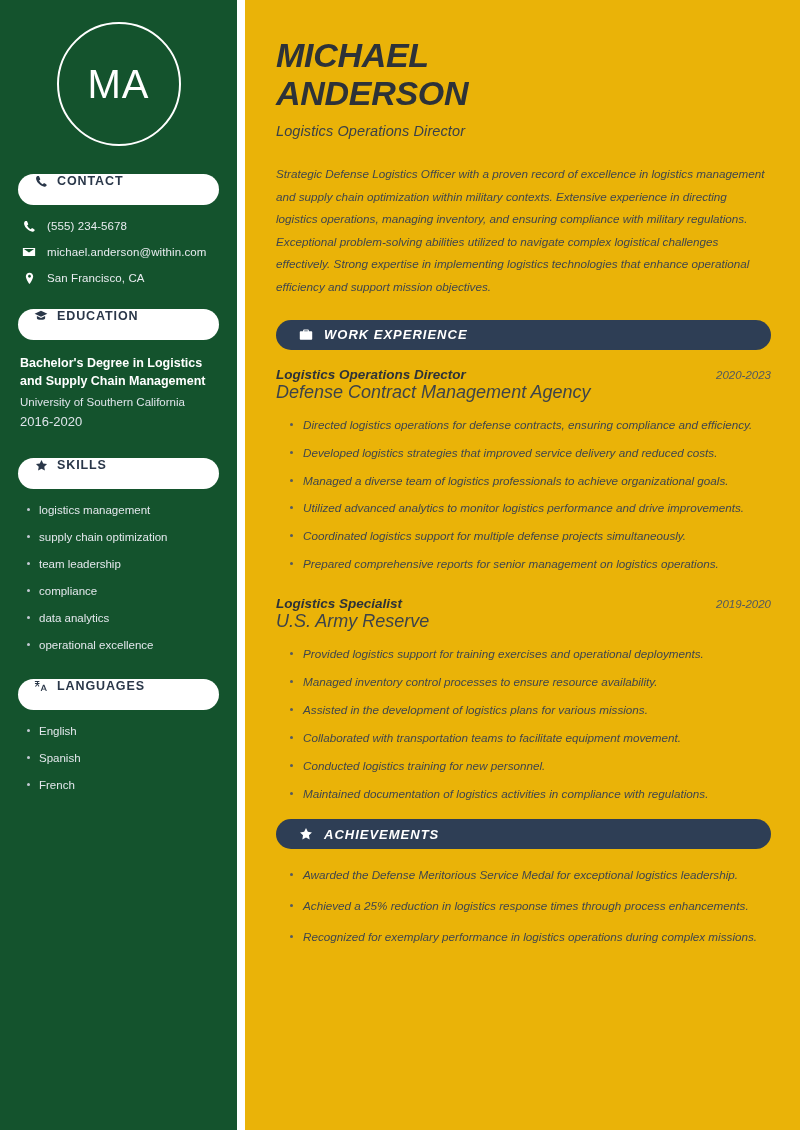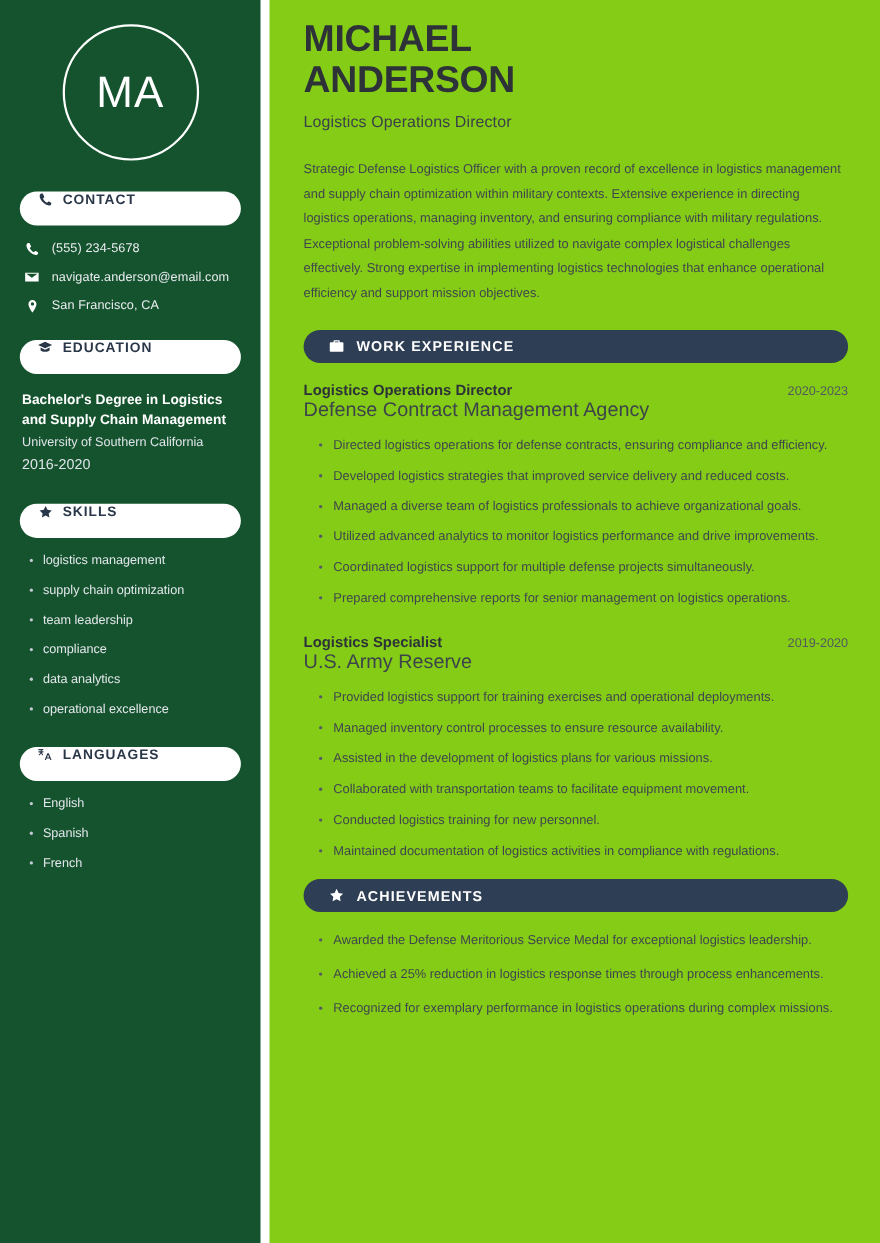--- a/index.html
+++ b/index.html
@@ -157,8 +157,9 @@
 
   .main {
     flex: 1;
-    background: #84cc16;
-    padding: 16px 29px 0 31px;
+    background: #eab308;
+    padding: 36px 29px 0 31px;
+    font-style: italic;
   }
 
   .name {

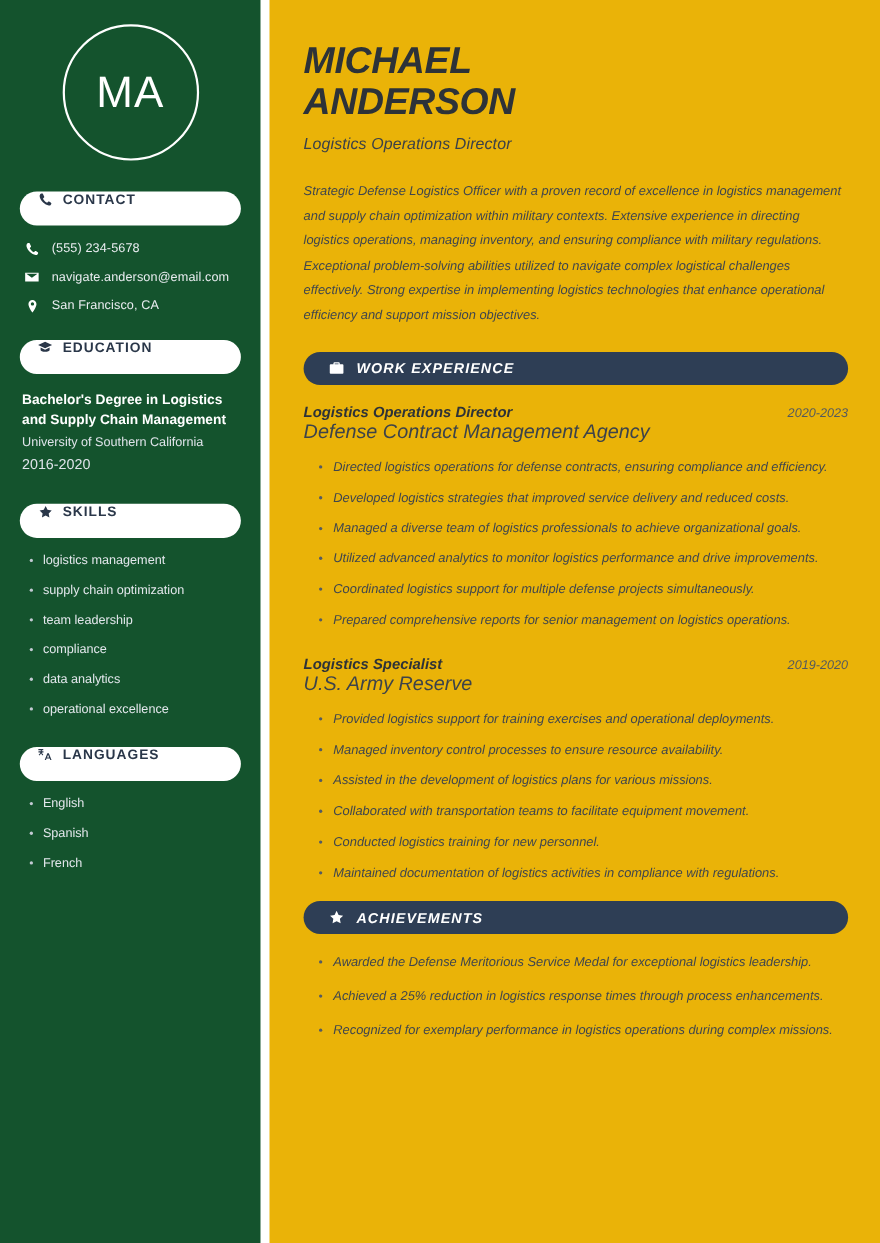--- a/index.html
+++ b/index.html
@@ -296,7 +296,7 @@
               <path d="M1 3.5h14v9H1v-9zm1.2 1L8 8.6l5.8-4.1H2.2z"></path>
             </svg>
         </span>
-        <span class="contact-text">navigate.anderson@email.com</span>
+        <span class="contact-text">michael.anderson@within.com</span>
       </div>
       <div class="contact-row">
         <span class="contact-icon">

